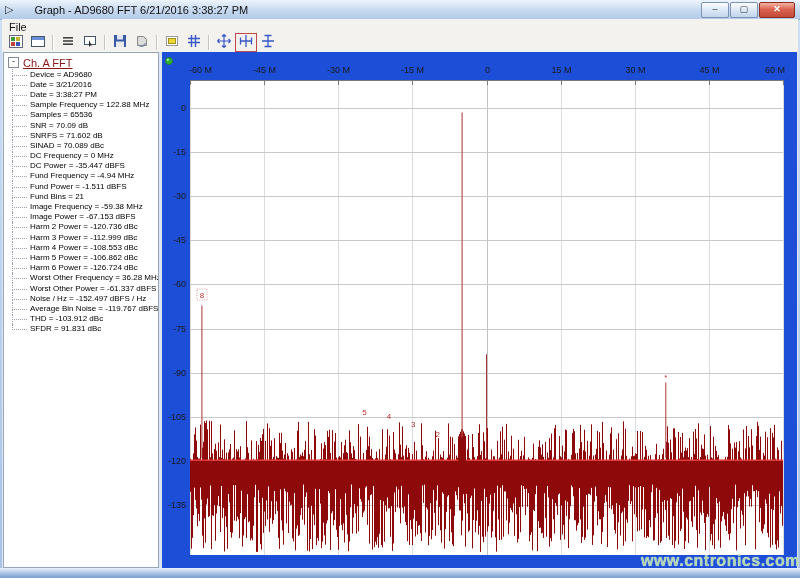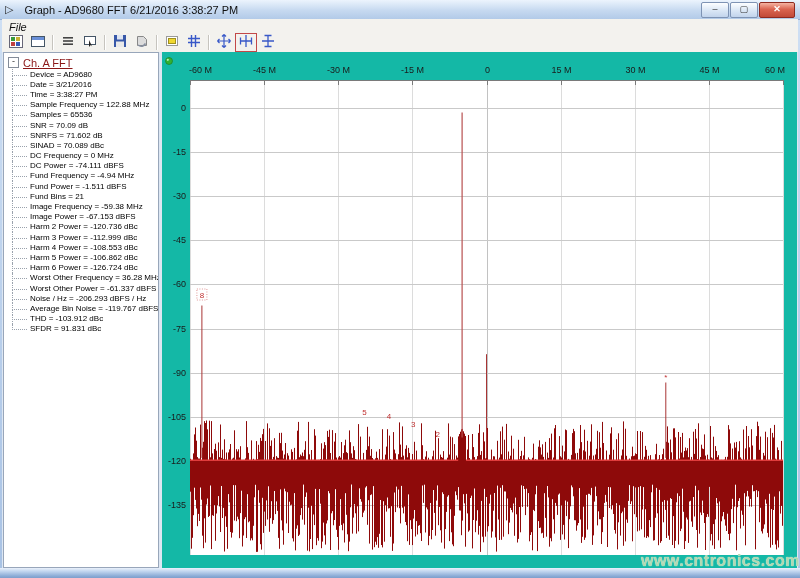--- a/index.html
+++ b/index.html
@@ -11,7 +11,7 @@
     background:linear-gradient(#ecf4fd,#c6d9f0 55%,#b2cae8);
     border-bottom:1px solid #94aed2;display:flex;align-items:center;padding-left:5px;}
   .app-icon{font-size:11px;color:#222;line-height:11px;}
-  .title-text{font-size:11px;color:#101010;margin-left:11px;}
+  .title-text{font-size:11px;color:#101010;margin-left:21px;}
   .win-buttons{position:absolute;right:5px;top:2px;display:flex;gap:1px;}
   .win-btn{width:26px;height:14px;border:1px solid #7e93b4;border-radius:2px;
     background:linear-gradient(#fdfeff,#dce8f6 50%,#c2d4ec);

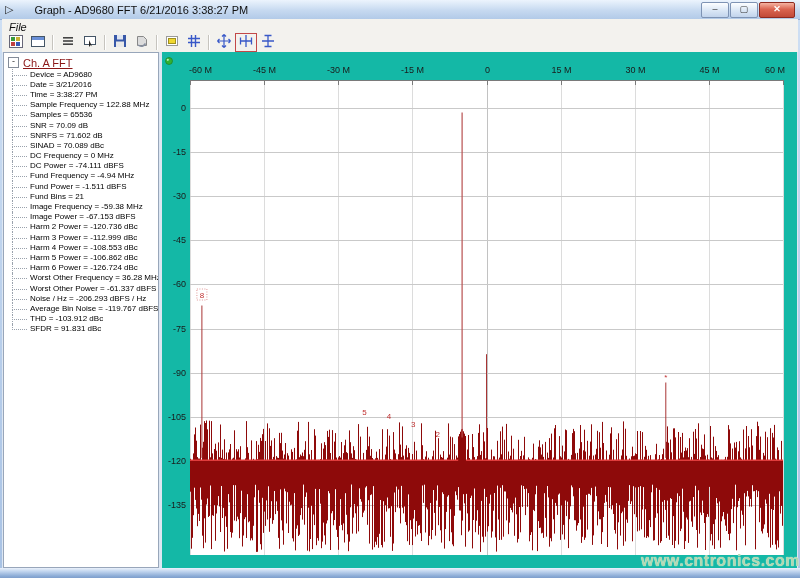--- a/index.html
+++ b/index.html
@@ -20,7 +20,7 @@
     border-color:#8e2a20;color:#fff;font-weight:bold;}
   
   .menubar{position:absolute;left:2px;right:2px;top:19px;height:14px;background:#f3f2ee;font-size:11px;}
-  .menu-item{display:inline-block;padding:1px 7px;line-height:14px;color:#111;font-style:italic;}
+  .menu-item{display:inline-block;padding:1px 7px;line-height:14px;color:#111;}
   .toolbar{position:absolute;left:2px;right:2px;top:33px;height:19px;background:#f3f2ee;
     border-bottom:1px solid #d6d4ce;display:flex;align-items:center;padding-left:3px;}
   .tb-btn{width:20px;height:17px;display:flex;align-items:center;justify-content:center;border:1px solid transparent;}

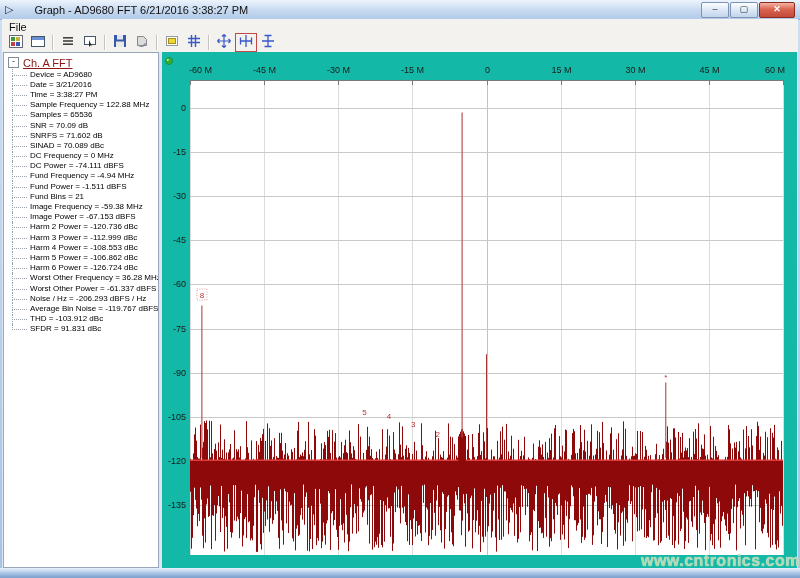--- a/index.html
+++ b/index.html
@@ -41,7 +41,7 @@
   .trow:not(:last-child)::after{content:"";position:absolute;left:8px;top:55%;height:45%;
     border-left:1px dotted #9aa2ac;}
   .splitter{position:absolute;left:155px;width:6px;top:0;bottom:0;}
-  .chart-panel{position:absolute;left:160px;right:1px;top:0;bottom:0;background:#14b8a6;text-align:center;}
+  .chart-panel{position:absolute;left:160px;right:1px;top:0;bottom:0;background:#1d4ed8;text-align:center;}
   #fft-svg{display:block;}
   
   .bottom-border{position:absolute;left:0;right:0;bottom:0;height:10px;

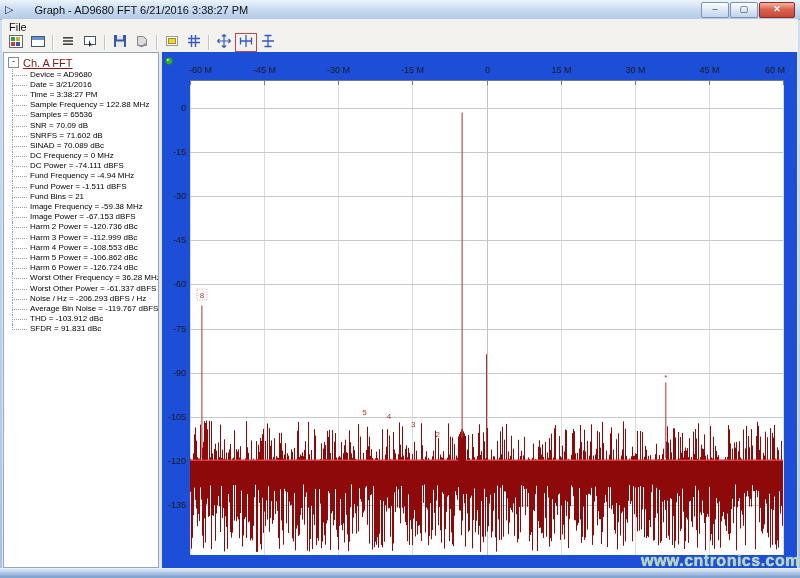--- a/index.html
+++ b/index.html
@@ -158,7 +158,7 @@
             <span>Date = 3/21/2016</span>
           </div>
           <div class="trow">
-            <span>Time = 3:38:27 PM</span>
+            <span>Date = 3:38:27 PM</span>
           </div>
           <div class="trow">
             <span>Sample Frequency = 122.88 MHz</span>

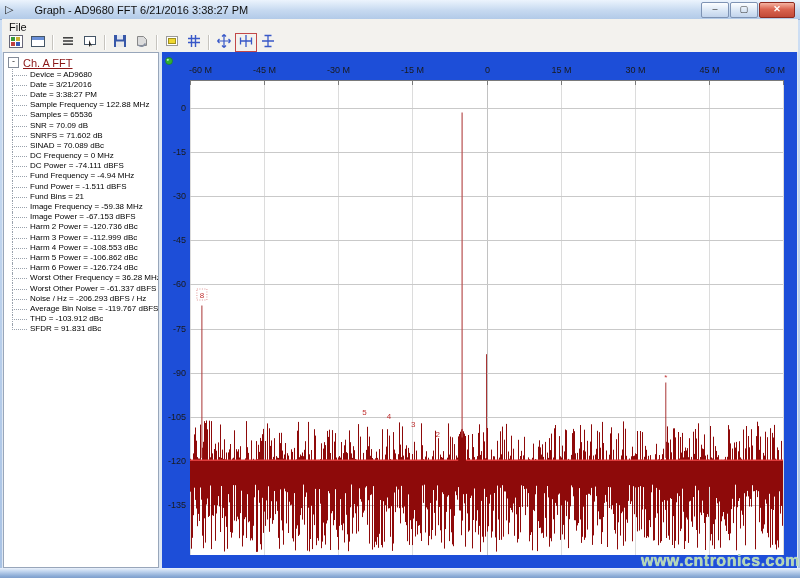--- a/index.html
+++ b/index.html
@@ -179,7 +179,7 @@
             <span>DC Frequency = 0 MHz</span>
           </div>
           <div class="trow">
-            <span>DC Power = -74.111 dBFS</span>
+            <span>DC Power = -35.447 dBFS</span>
           </div>
           <div class="trow">
             <span>Fund Frequency = -4.94 MHz</span>

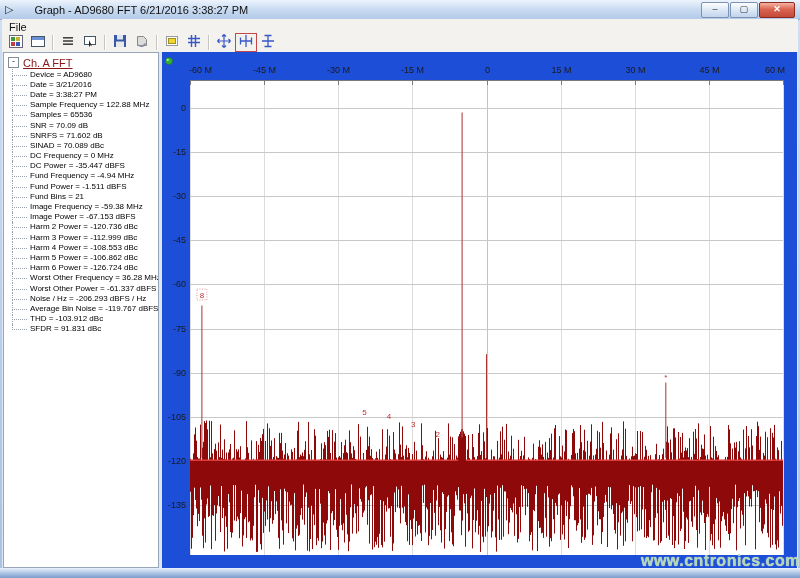--- a/index.html
+++ b/index.html
@@ -218,7 +218,7 @@
             <span>Worst Other Power = -61.337 dBFS</span>
           </div>
           <div class="trow">
-            <span>Noise / Hz = -206.293 dBFS / Hz</span>
+            <span>Noise / Hz = -152.497 dBFS / Hz</span>
           </div>
           <div class="trow">
             <span>Average Bin Noise = -119.767 dBFS</span>

